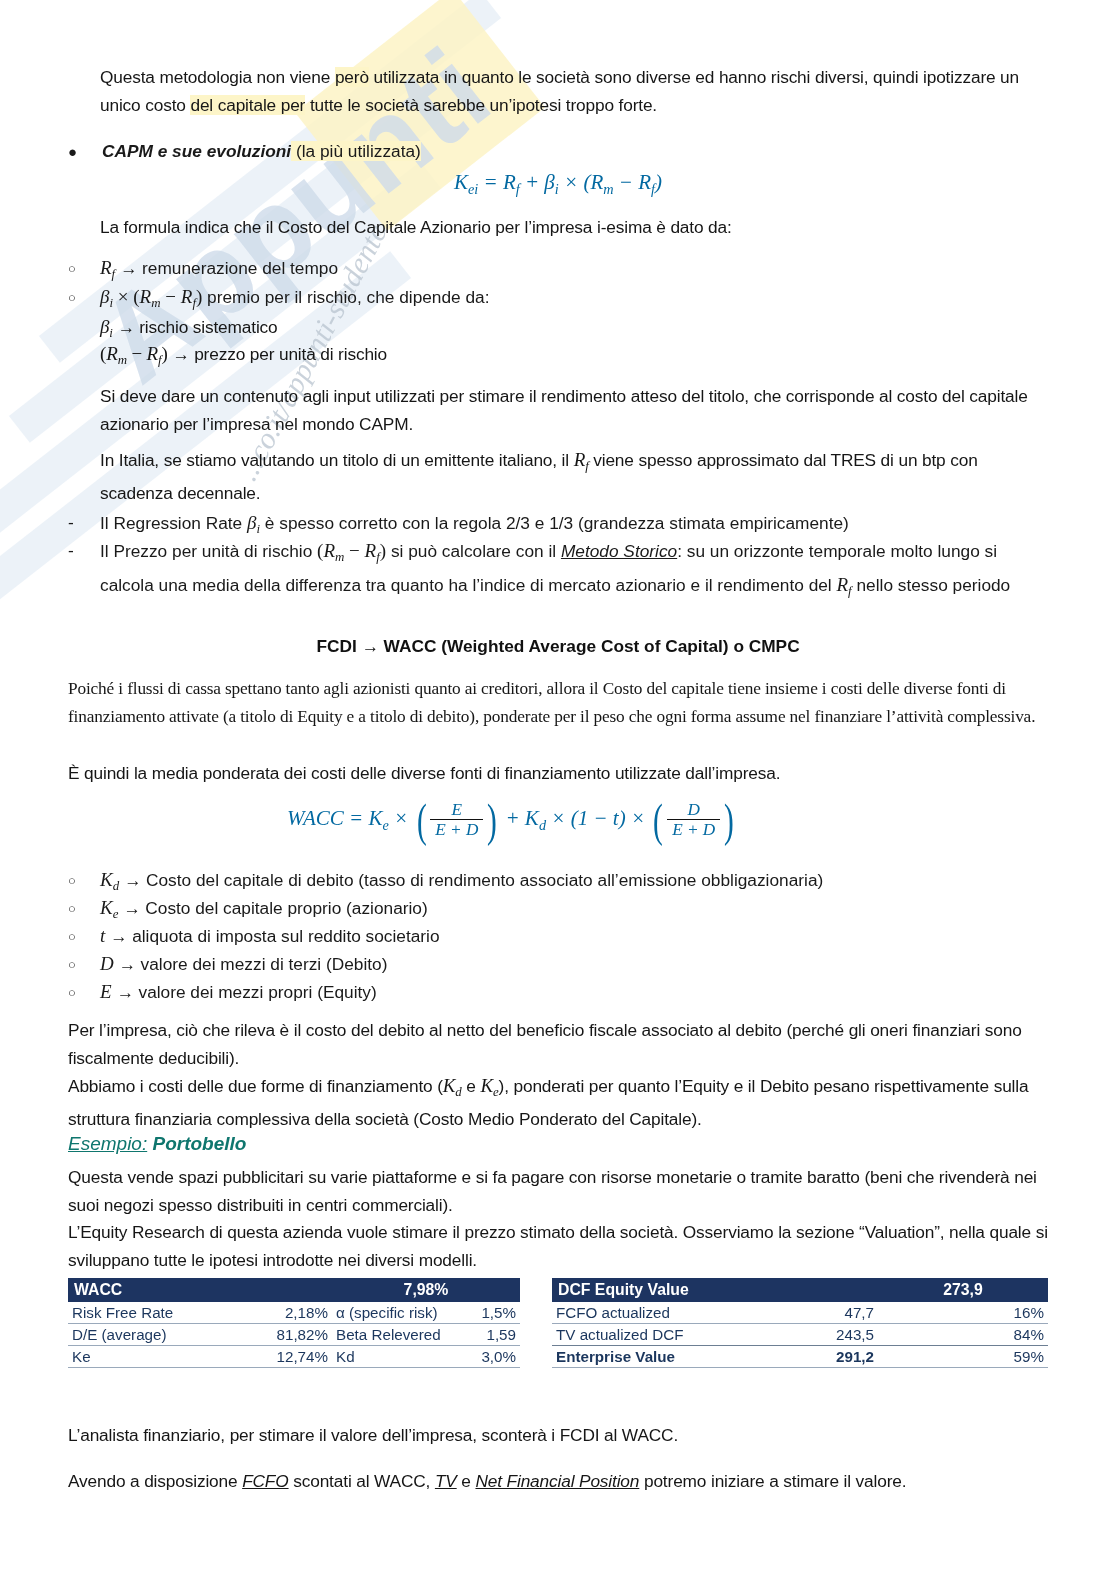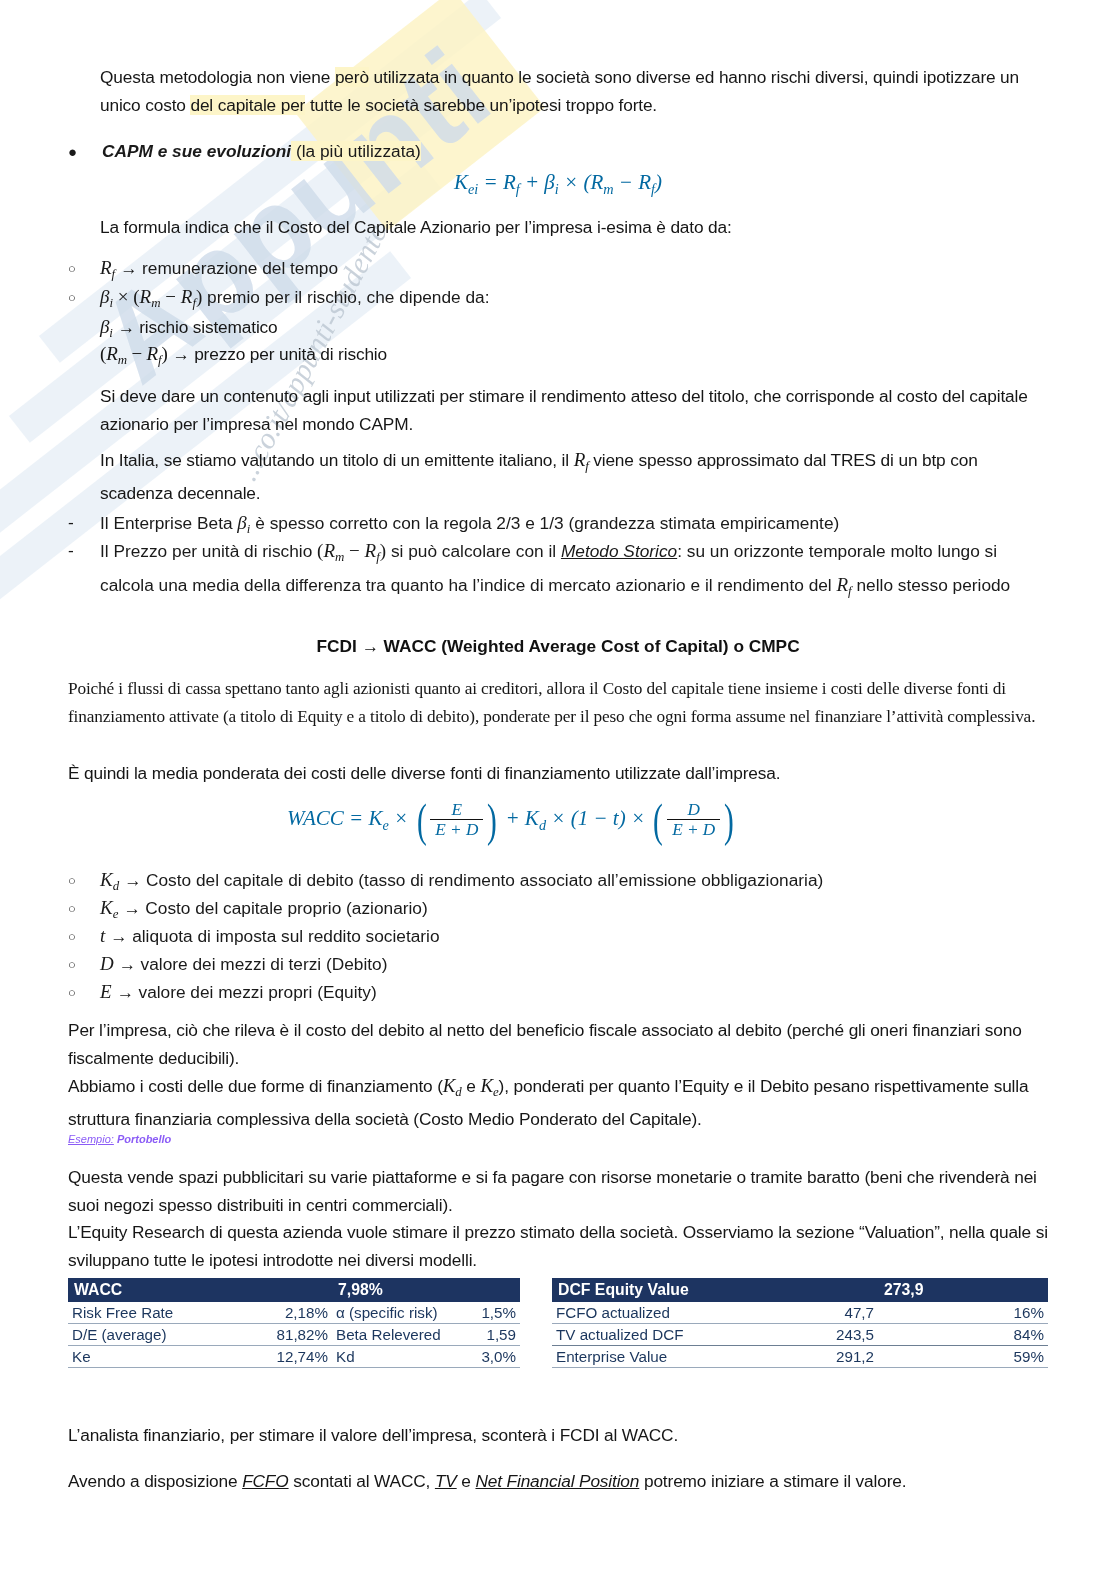--- a/index.html
+++ b/index.html
@@ -260,7 +260,7 @@
 
   <div class="li-dash" style="left:68px; top:509px;">
     <span class="mk">-</span>
-    <span class="tx"><span>Il Enterprise Beta </span><span class="math">β<span class="mathsub">i</span></span><span> è spesso corretto con la regola 2/3 e 1/3 (grandezza stimata empiricamente)</span></span>
+    <span class="tx"><span>Il Regression Rate </span><span class="math">β<span class="mathsub">i</span></span><span> è spesso corretto con la regola 2/3 e 1/3 (grandezza stimata empiricamente)</span></span>
   </div>
 
   <div class="li-dash" style="left:68px; top:537px;">

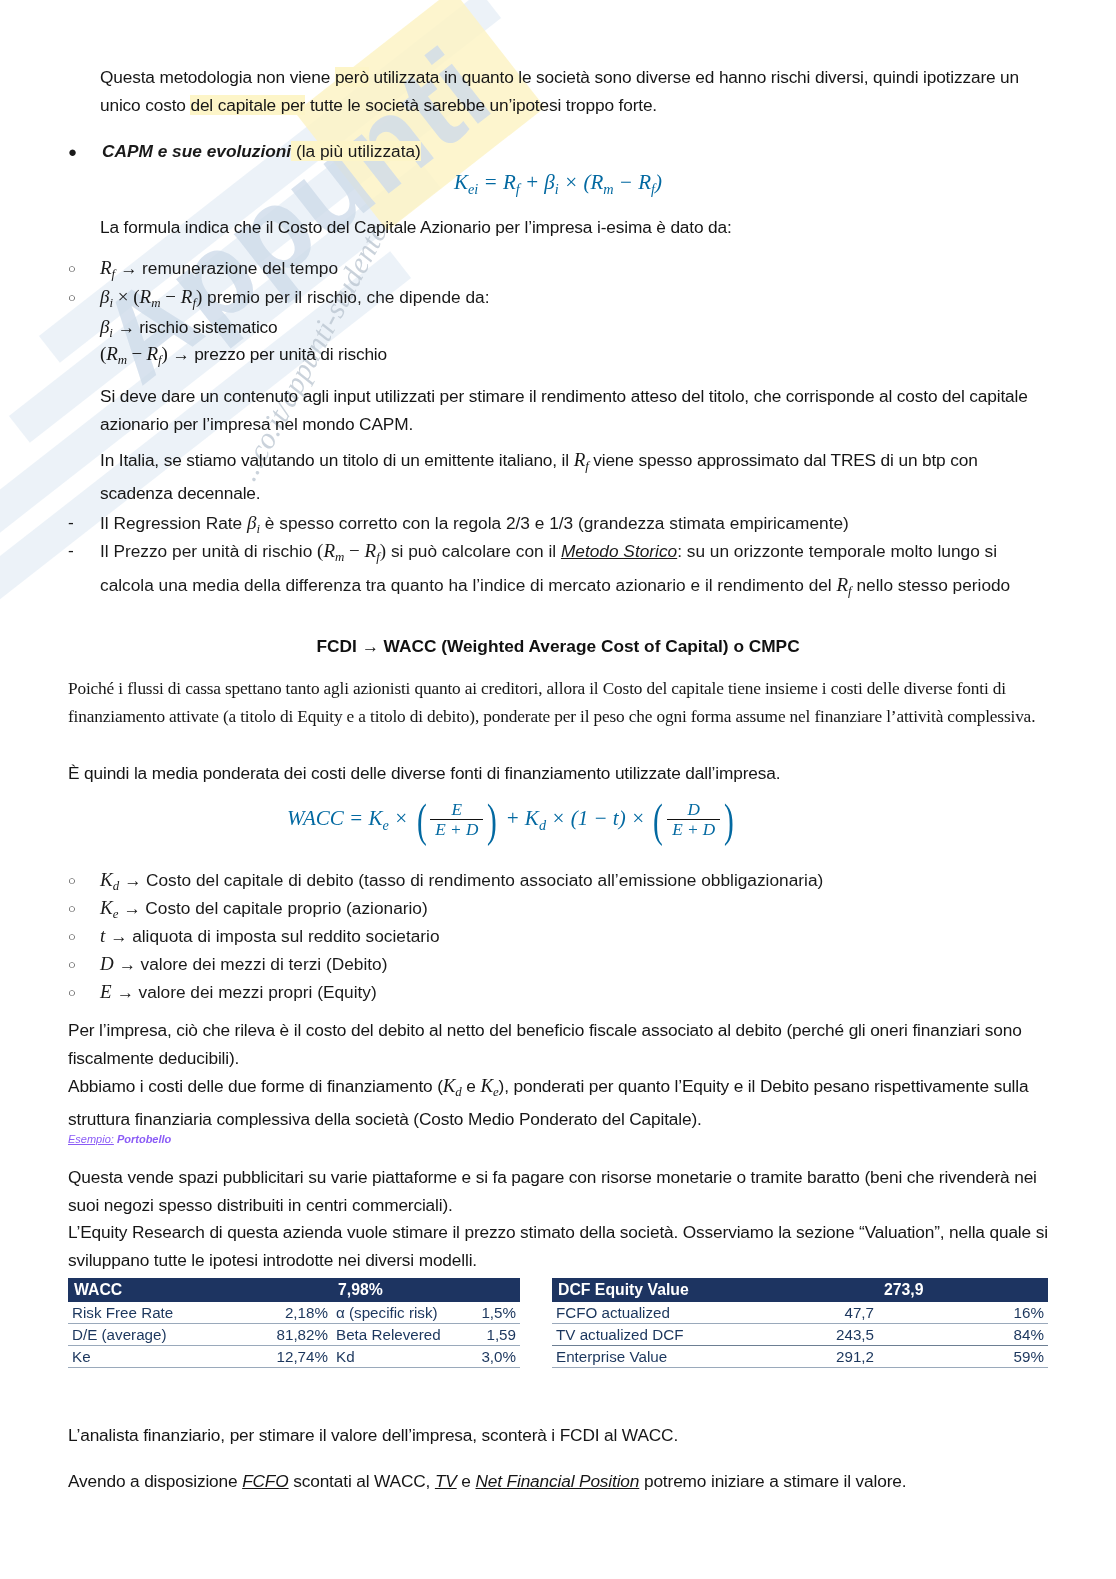--- a/index.html
+++ b/index.html
@@ -165,8 +165,8 @@
 
   .sect-title {
     position: absolute;
-    font-size: 11px;
-    color: #8b5cf6;
+    font-size: 19px;
+    color: #0f766e;
   }
   .sect-title .it-u {
     font-style: italic;

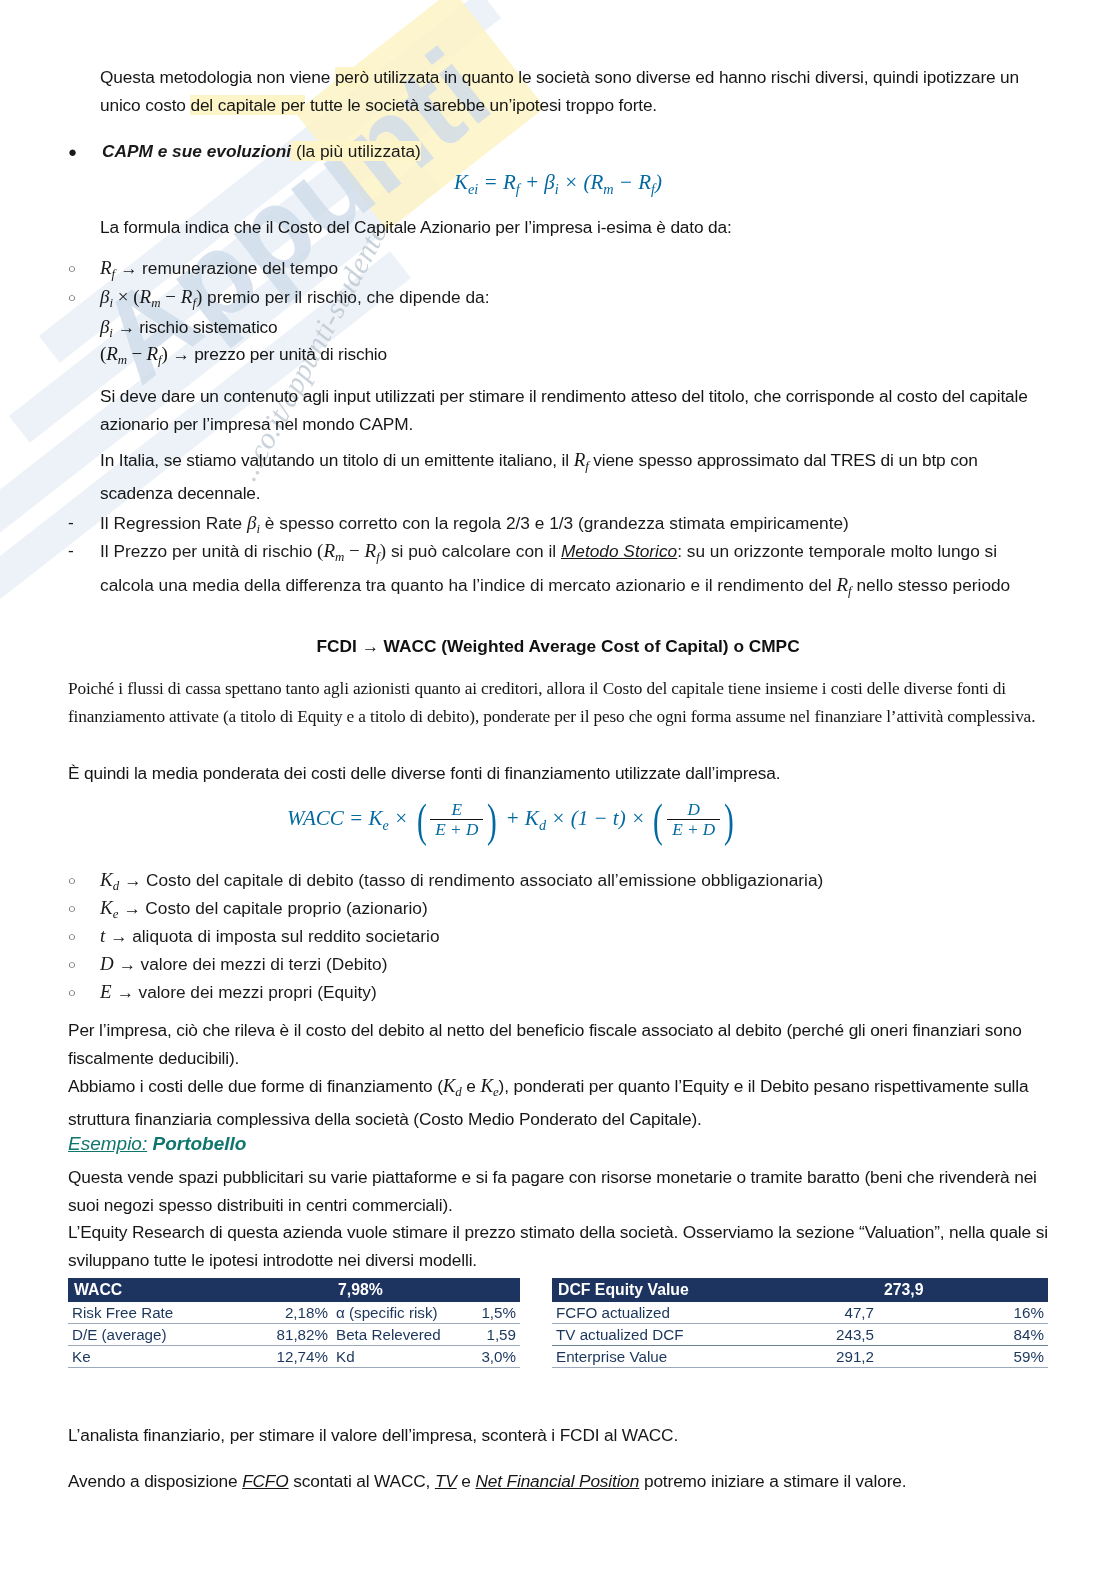--- a/index.html
+++ b/index.html
@@ -195,7 +195,7 @@
     font-size: 15.8px;
     padding: 3px 6px;
   }
-  .xtable tr.hdr td.r { text-align: left; }
+  .xtable tr.hdr td.r { text-align: center; }
   .num-r { text-align: right; }
   .rowline td { border-bottom: 1.3px solid #9aa9bb; }
   .rowline-dark td { border-bottom: 1.4px solid #6d7f93; }

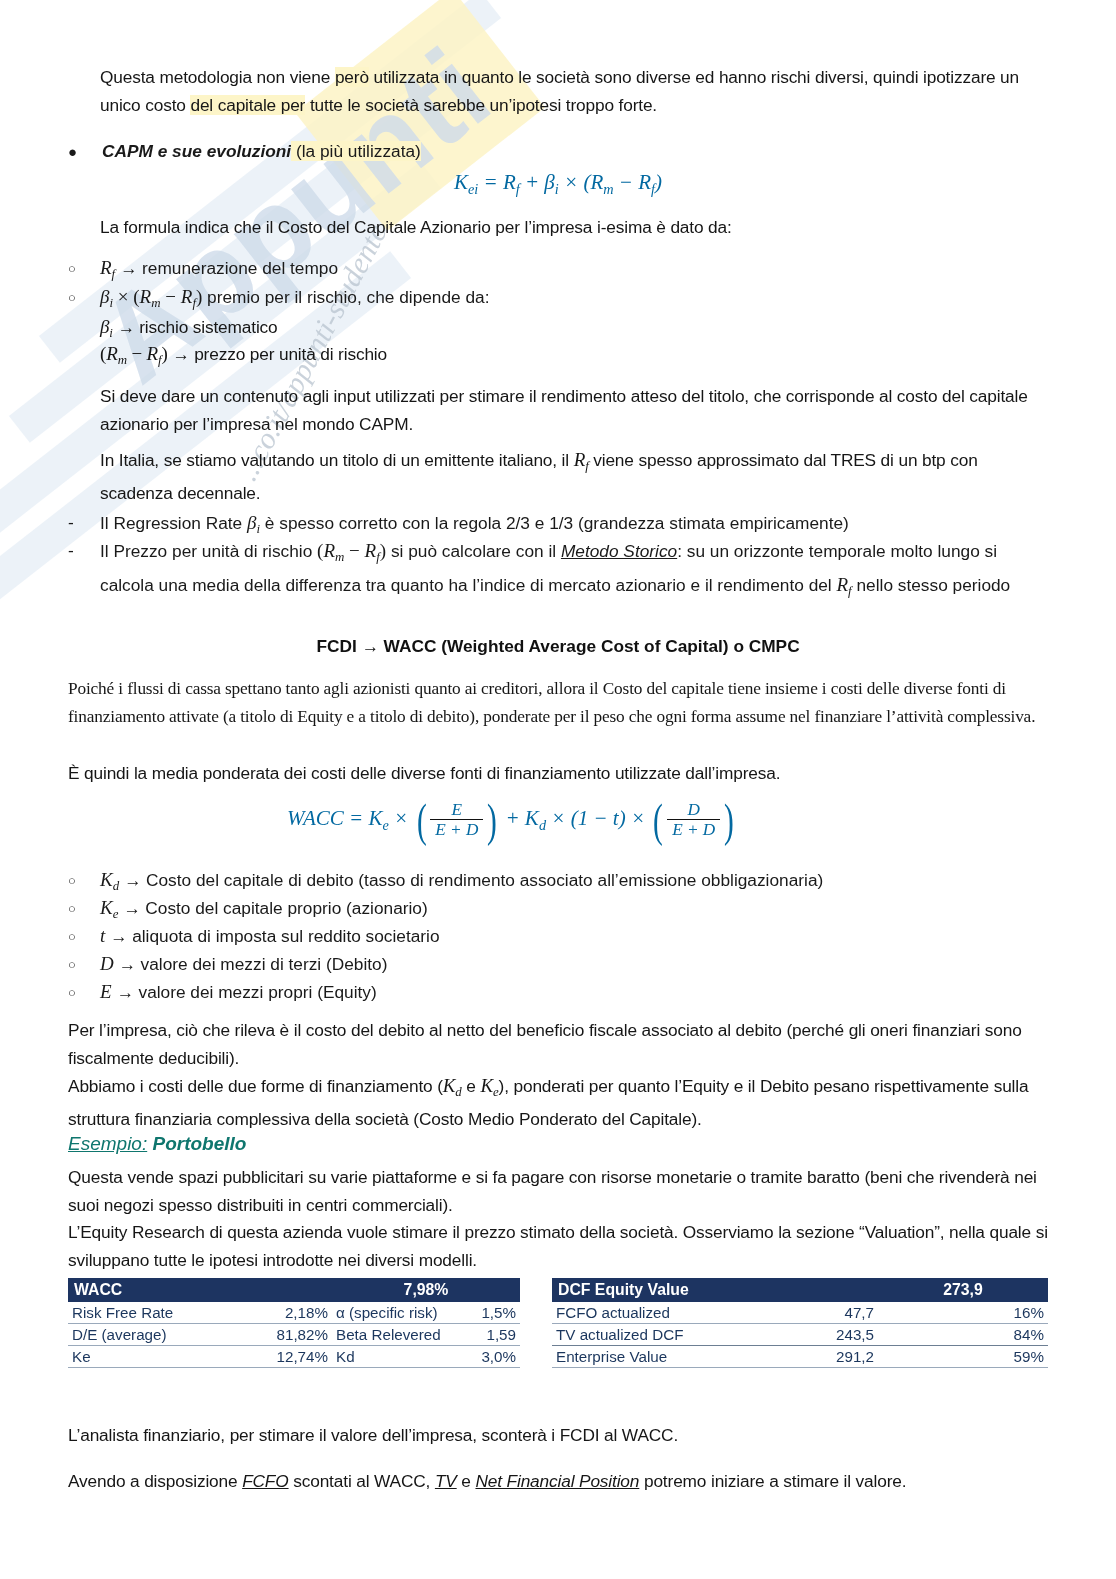--- a/index.html
+++ b/index.html
@@ -199,7 +199,7 @@
   .num-r { text-align: right; }
   .rowline td { border-bottom: 1.3px solid #9aa9bb; }
   .rowline-dark td { border-bottom: 1.4px solid #6d7f93; }
-  .bold-row td { font-weight: normal; }
+  .bold-row td { font-weight: bold; }
   .lastline td { border-bottom: 1.3px solid #9aa9bb; }
 </style>
 </head>

